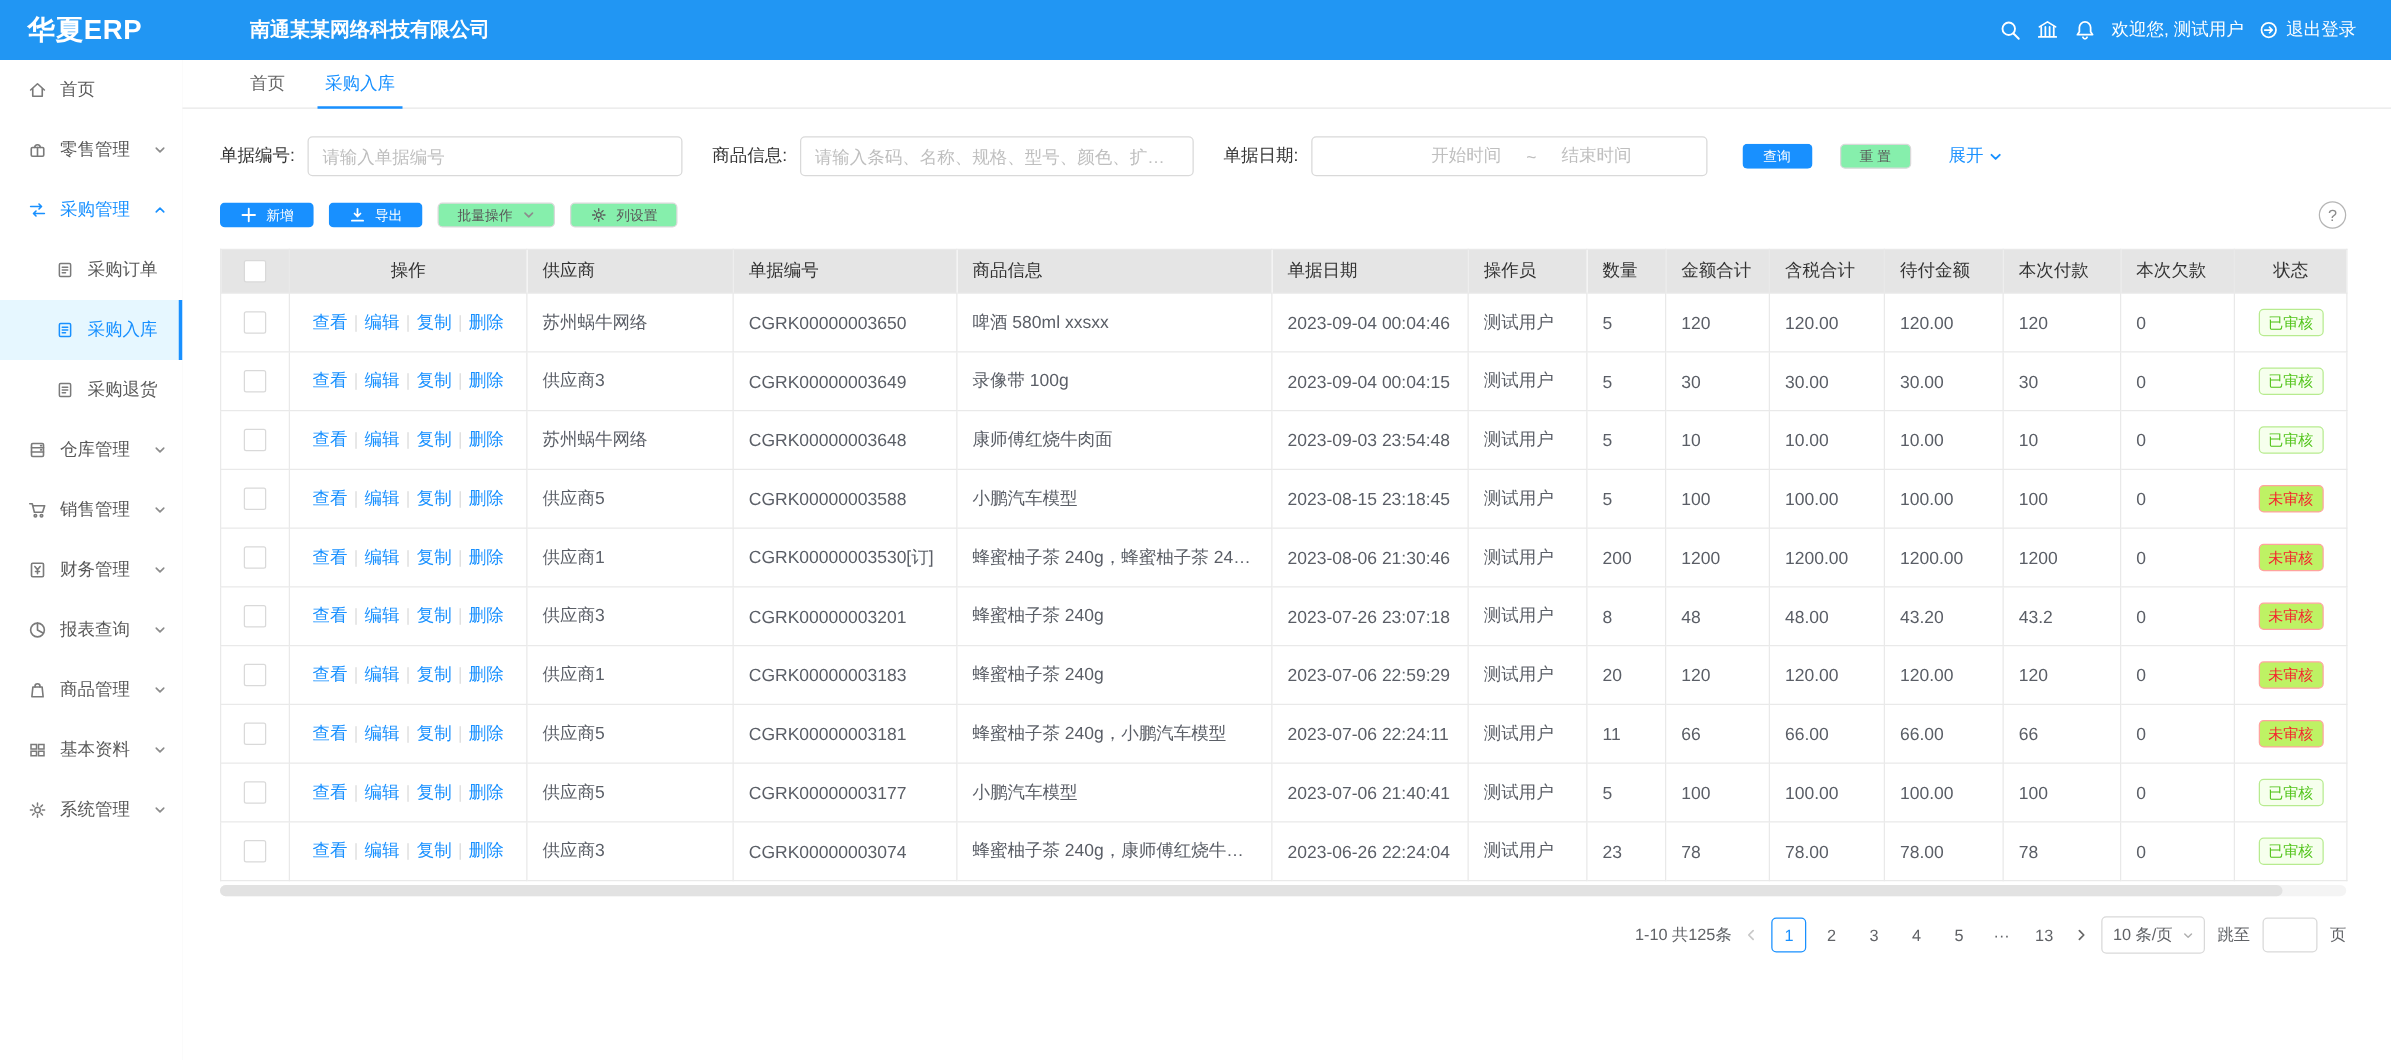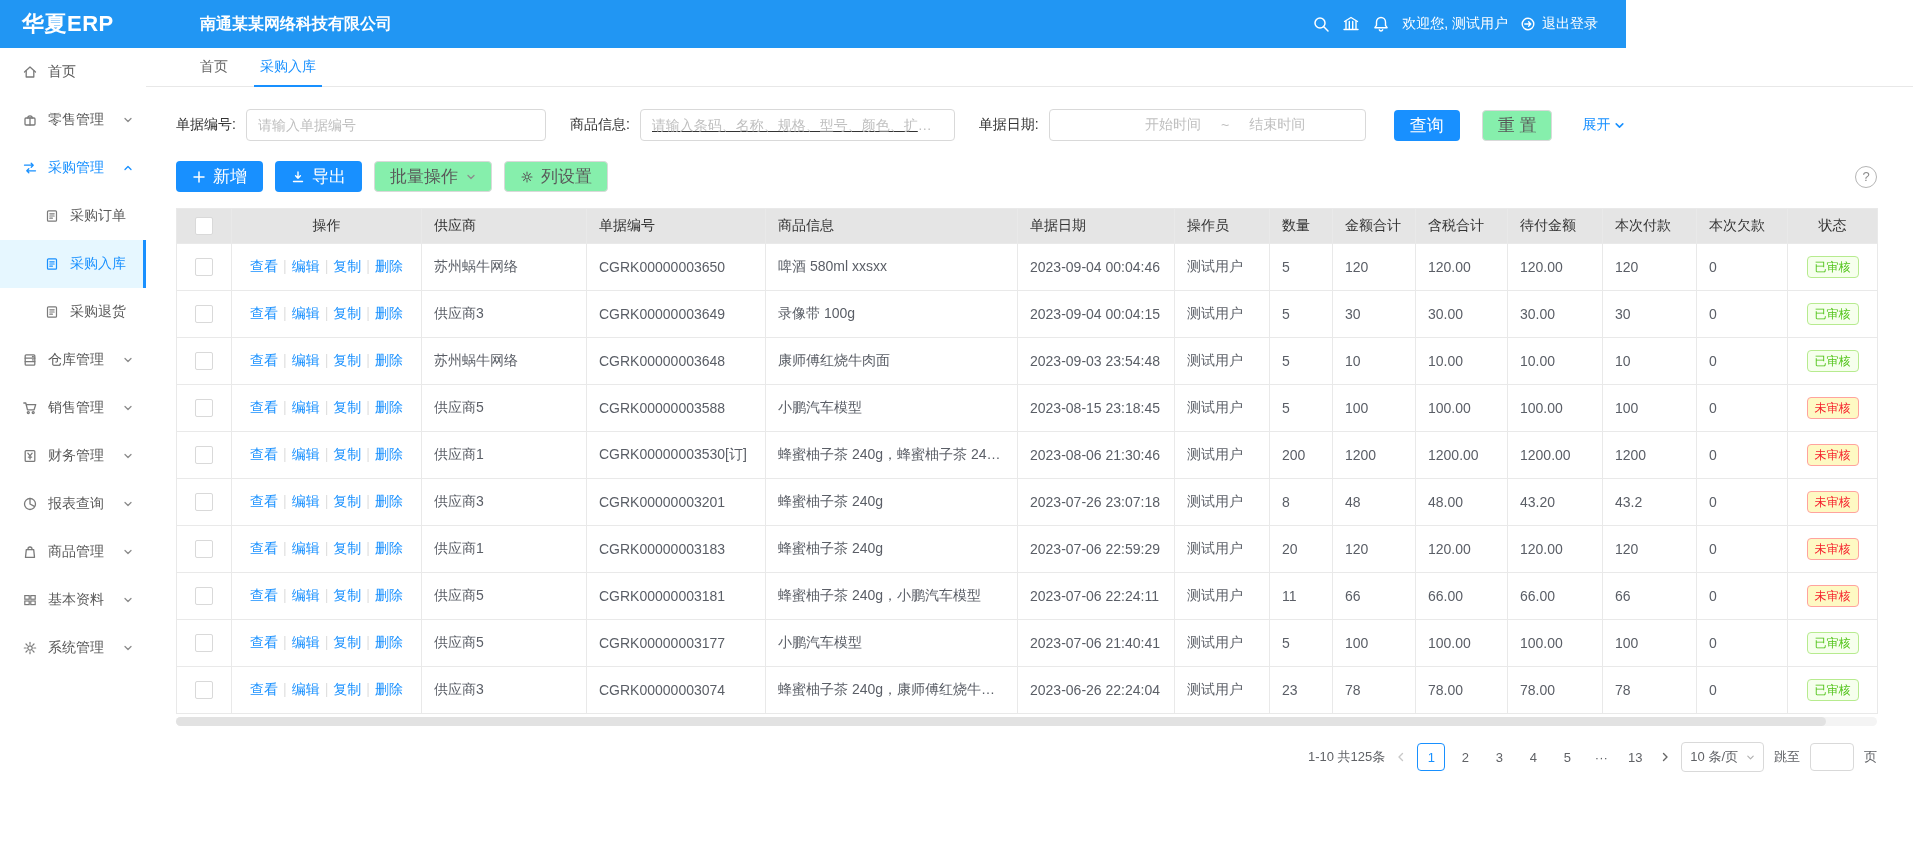--- a/index.html
+++ b/index.html
@@ -7,7 +7,7 @@
        font-family:"Liberation Sans","DejaVu Sans",sans-serif;font-size:14px;color:#333;}
   svg{display:block;}
   
-  .topbar{position:absolute;top:0;left:0;width:1626px;height:48px;background:#2196f3;
+  .topbar{position:absolute;top:0;left:0;width:1913px;height:48px;background:#2196f3;
           display:flex;align-items:center;color:#fff;}
   .logo{width:146px;padding-left:22px;font-size:22px;font-weight:bold;letter-spacing:.5px;}
   .company{font-size:16px;font-weight:bold;margin-left:32px;}

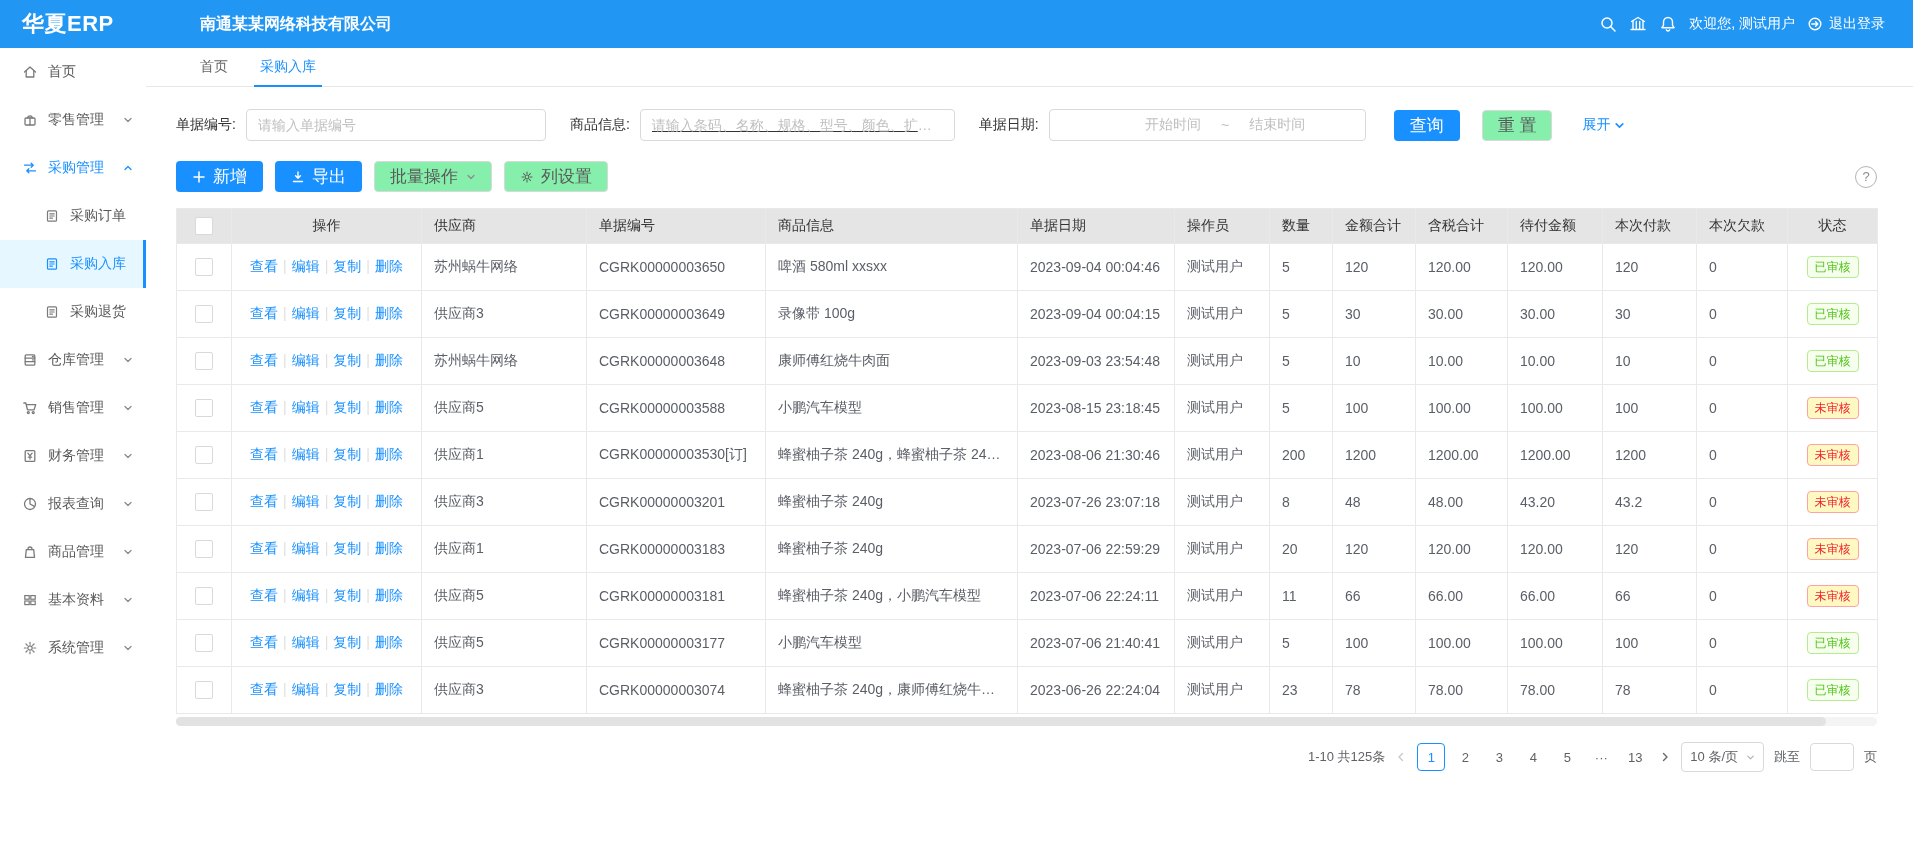--- a/index.html
+++ b/index.html
@@ -304,7 +304,7 @@
       <span class="f-label">单据编号:</span>
       <input class="f-input" style="width: 300px;" placeholder="请输入单据编号">
       <span class="f-label" style="margin-left:24px;">商品信息:</span>
-      <input class="f-input" style="width: 315px; text-decoration: underline;" placeholder="请输入条码、名称、规格、型号、颜色、扩展...">
+      <input class="f-input" style="width: 315px;" placeholder="请输入条码、名称、规格、型号、颜色、扩展...">
       <span class="f-label" style="margin-left:24px;">单据日期:</span>
       <span class="date-range">
         <span>开始时间</span>

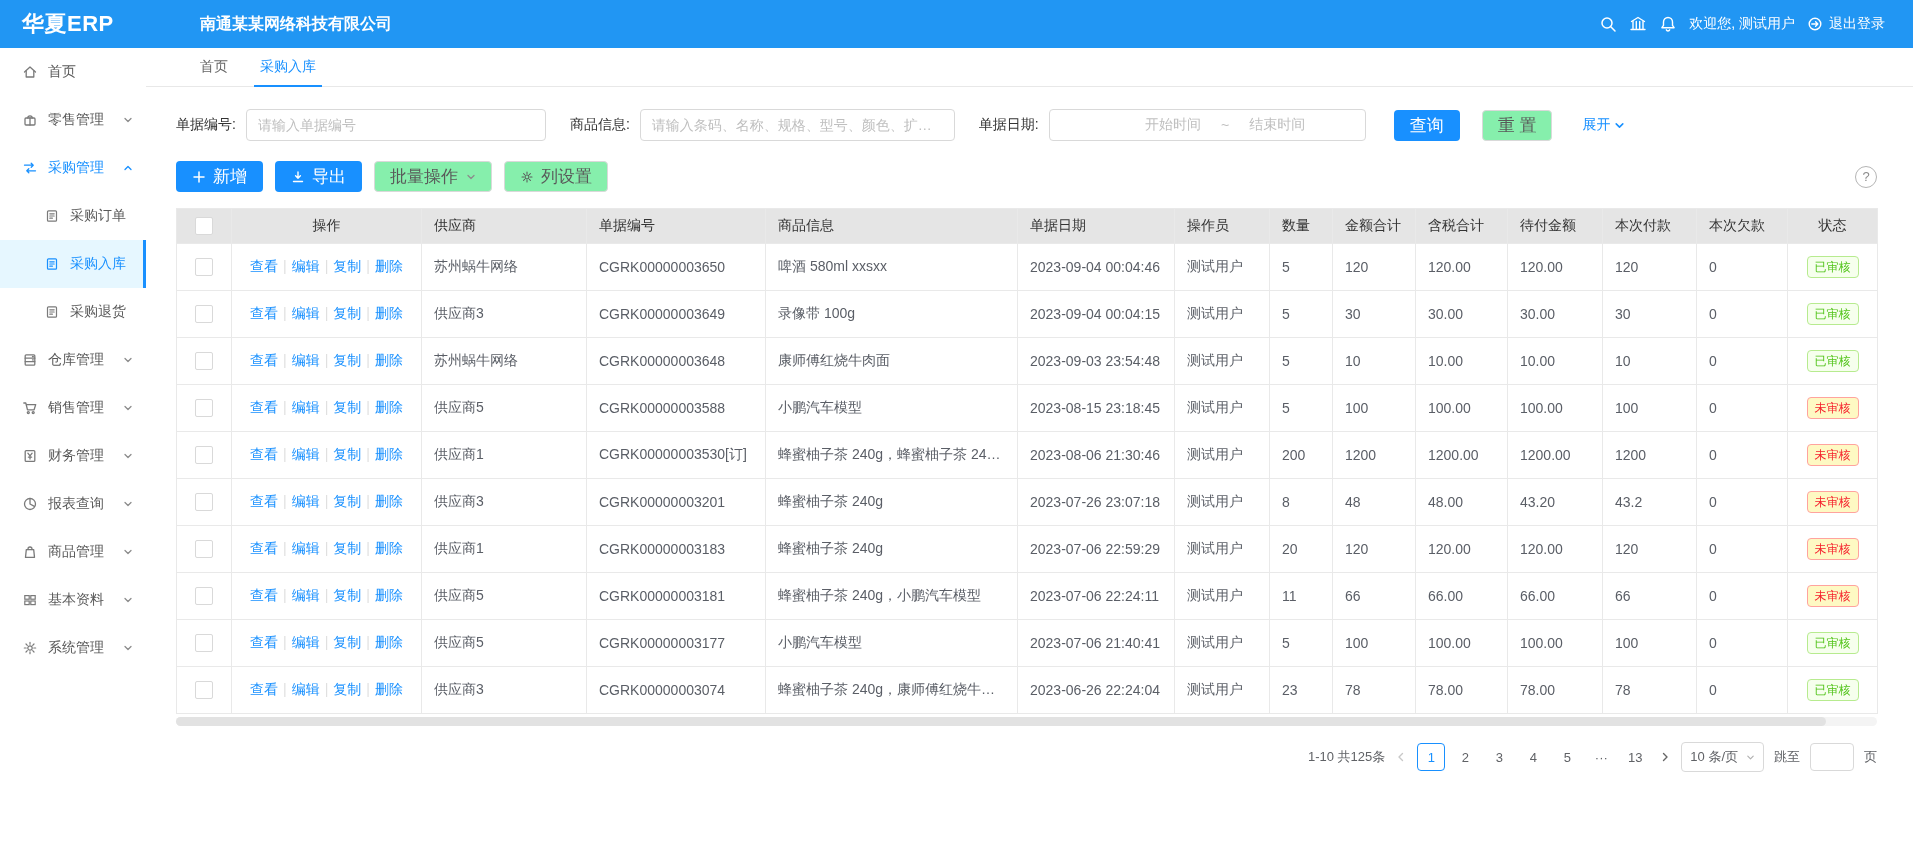--- a/index.html
+++ b/index.html
@@ -41,7 +41,7 @@
   .f-input::placeholder{color:#bfbfbf;}
   .date-range{width:317px;height:32px;border:1px solid #d9d9d9;border-radius:4px;box-sizing:border-box;
               display:flex;align-items:center;justify-content:center;gap:20px;color:#bfbfbf;cursor:text;padding-left:36px;}
-  .btn{height:31px;border-radius:4px;font-size:17px;display:inline-flex;align-items:center;
+  .btn{height:20px;border-radius:4px;font-size:11px;display:inline-flex;align-items:center;
        justify-content:center;padding:0 15px;cursor:pointer;border:1px solid transparent;box-sizing:border-box;
        white-space:nowrap;}
   .btn-primary{background:#1890ff;color:#fff;}

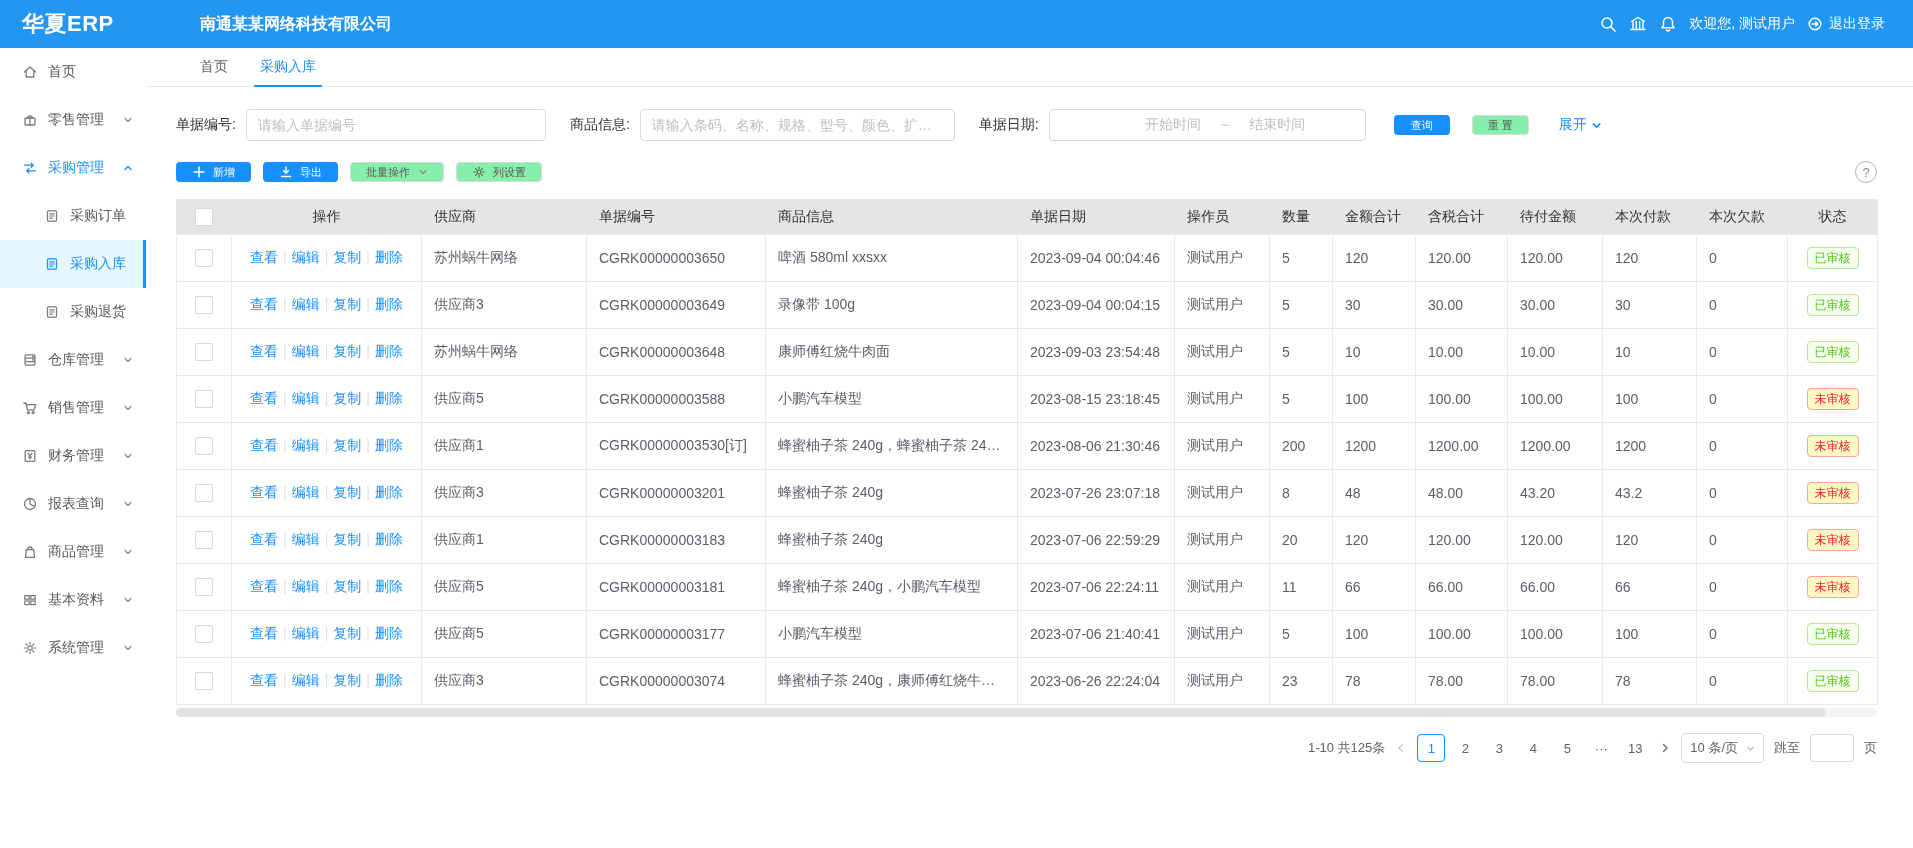--- a/index.html
+++ b/index.html
@@ -67,7 +67,7 @@
   .op-sep{color:#e0e0e0;margin:0 5px;}
   .tag{display:inline-block;font-size:12px;line-height:20px;padding:0 7px;border-radius:4px;}
   .tag.green{color:#52c41a;background:#f6ffed;border:1px solid #b7eb8f;}
-  .tag.red{color:#f5222d;background:#fef9c3;border:1px solid #ffa39e;}
+  .tag.red{color:#f5222d;background:#bef264;border:1px solid #ffa39e;}
   
   .hscroll{height:9px;background:#f4f4f4;border-radius:5px;margin-top:3px;position:relative;}
   .hscroll .thumb{position:absolute;left:0;top:0;height:9px;width:97%;background:#e2e2e2;border-radius:5px;cursor:grab;}

